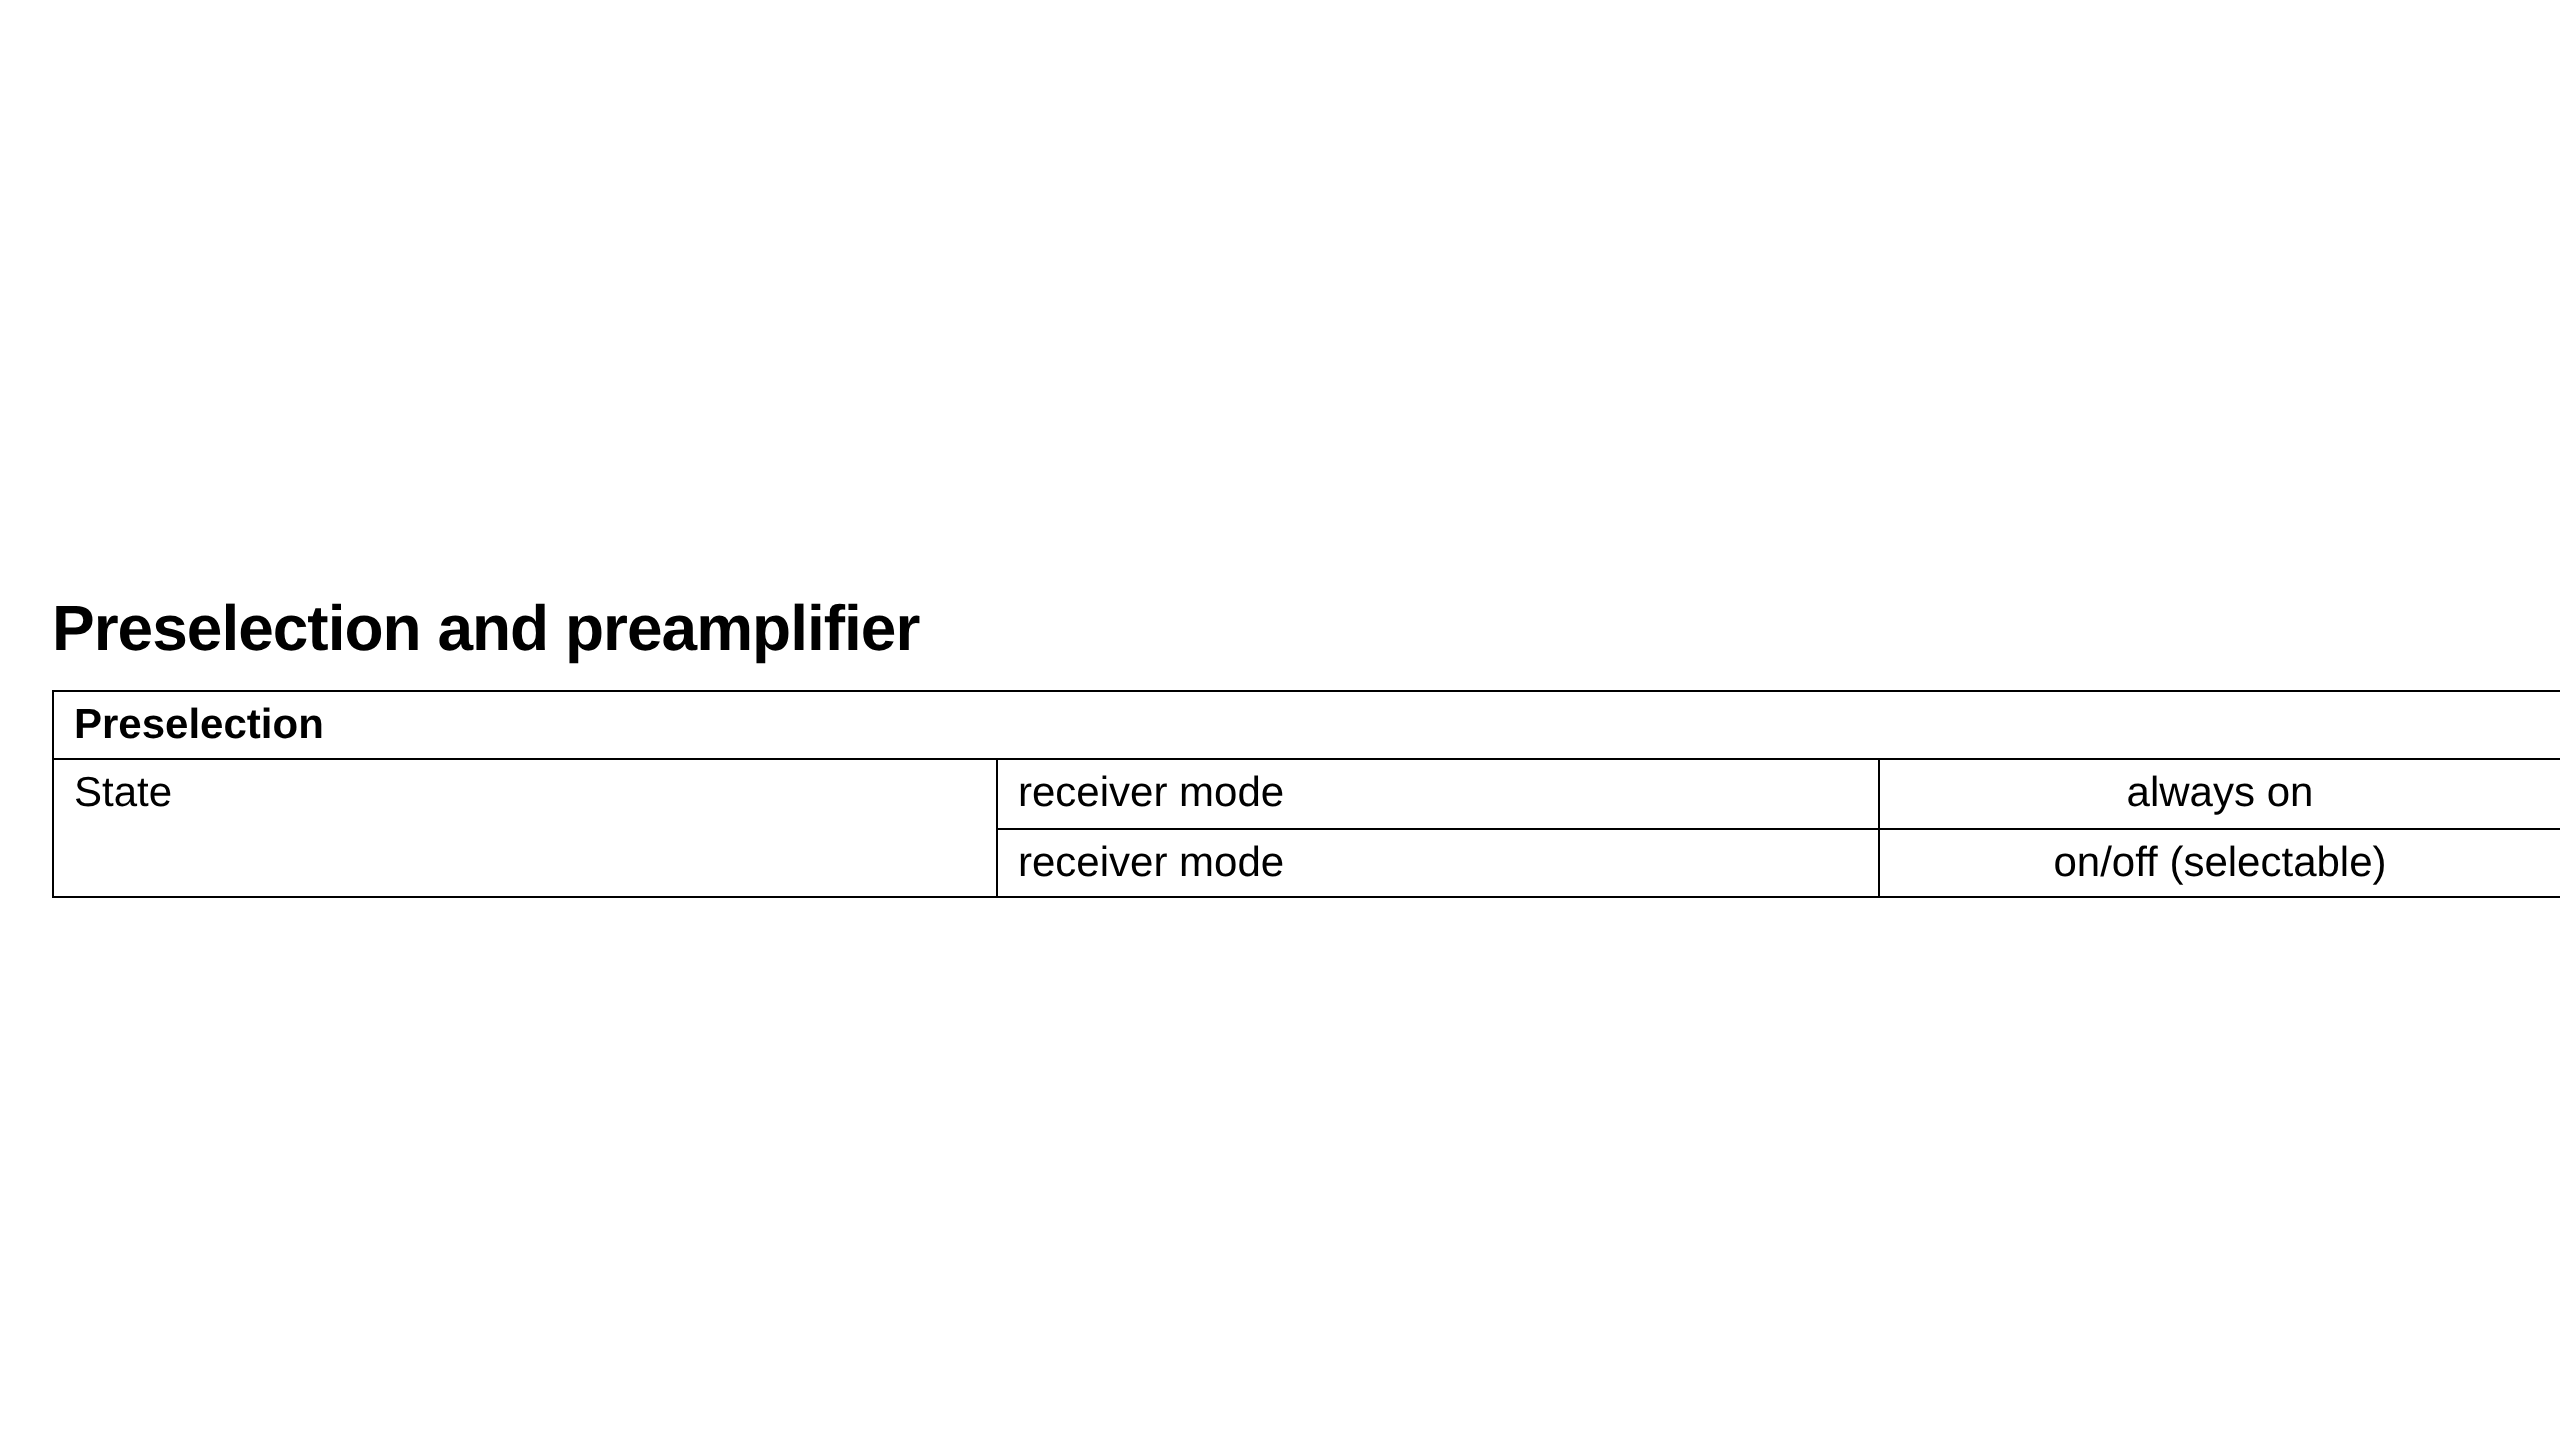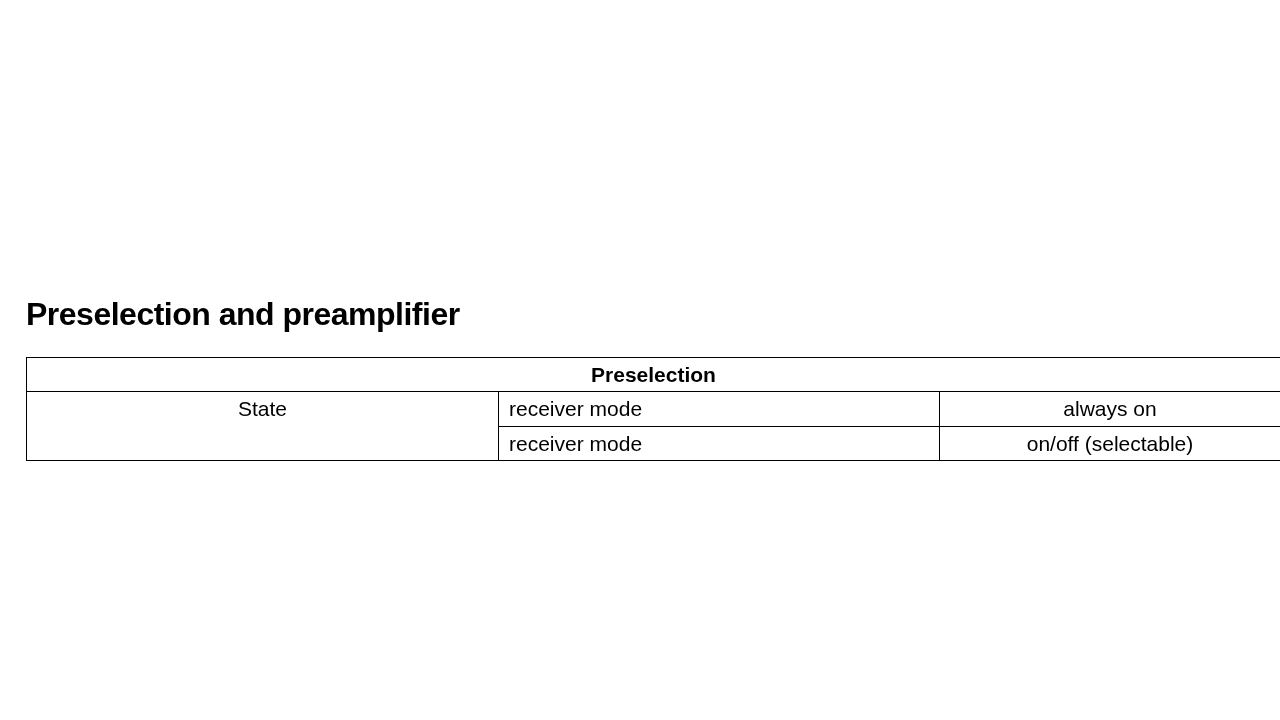--- a/index.html
+++ b/index.html
@@ -24,7 +24,7 @@
     .section-title {
       font-size: 32px;
       font-weight: bold;
-      margin-bottom: 24px;
+      margin-bottom: 12px;
       letter-spacing: -0.5px;
     }
     .spec-table {

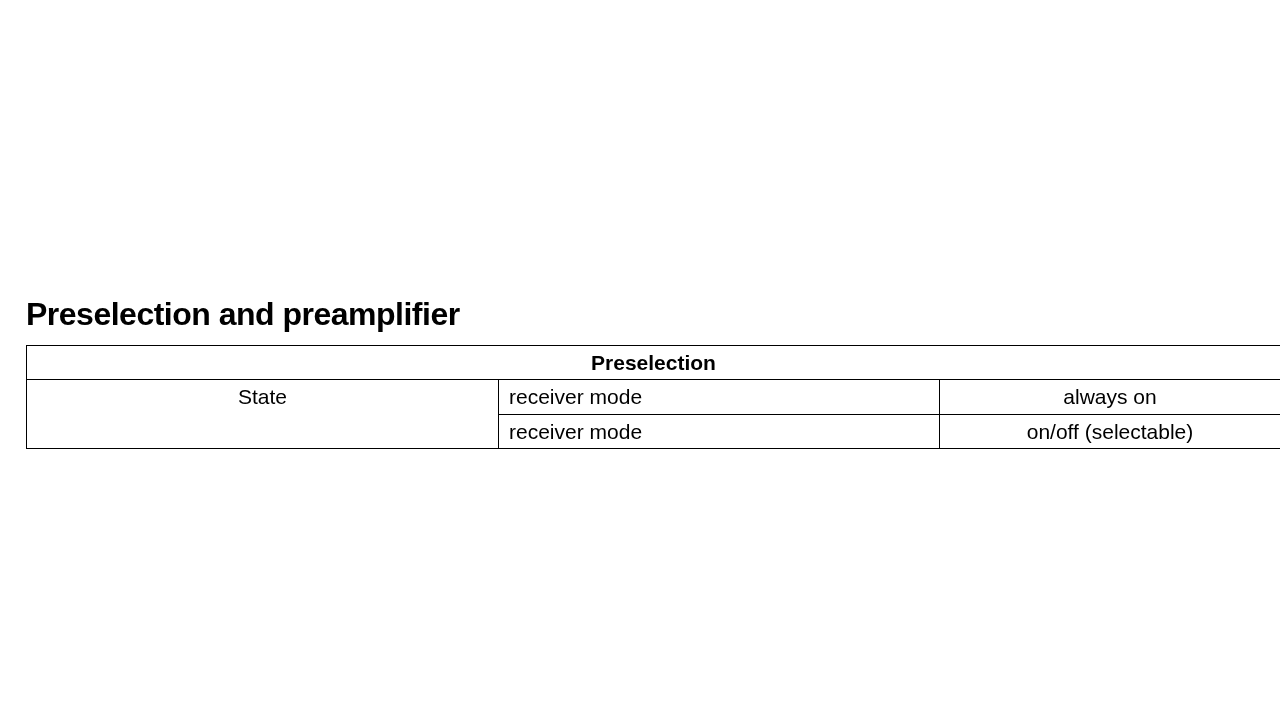--- a/index.html
+++ b/index.html
@@ -55,7 +55,6 @@
     }
     .no-right {
       border-right: none !important;
-      text-align: center;
     }
   </style>
 </head>

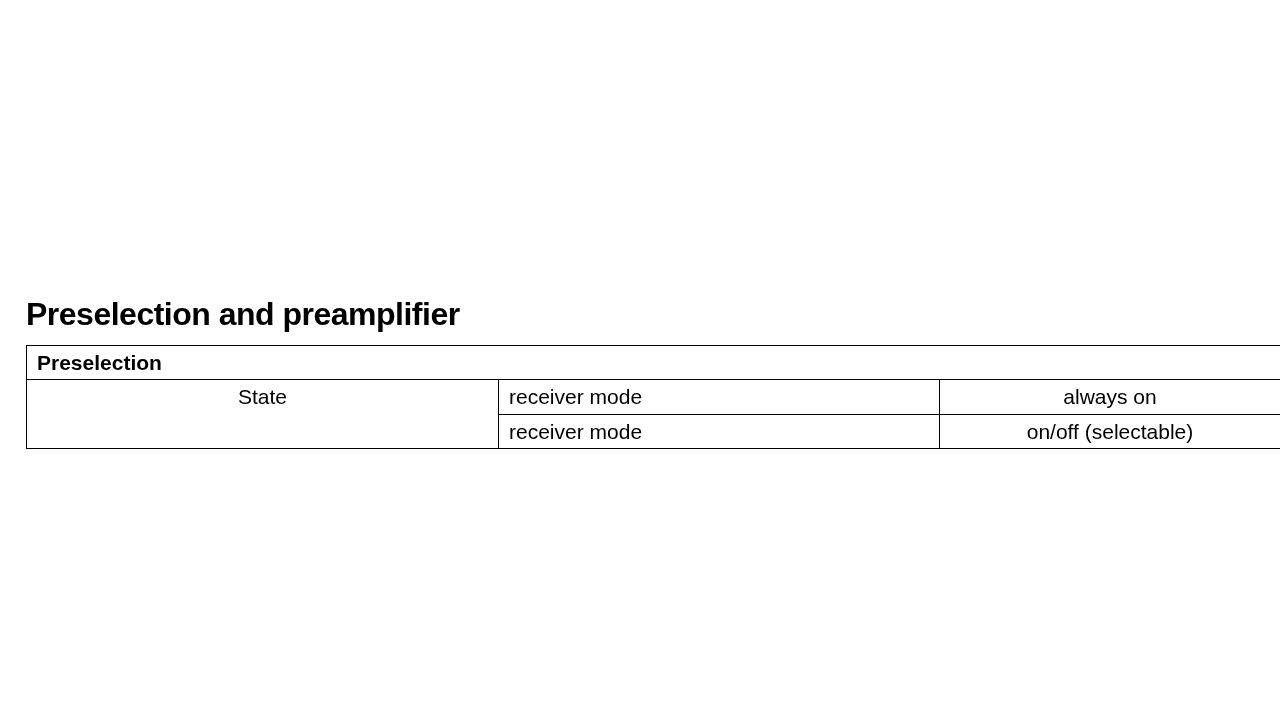--- a/index.html
+++ b/index.html
@@ -43,7 +43,6 @@
     }
     .col-label {
       width: 472px;
-      text-align: center;
     }
     .col-mode {
       width: 441px;

